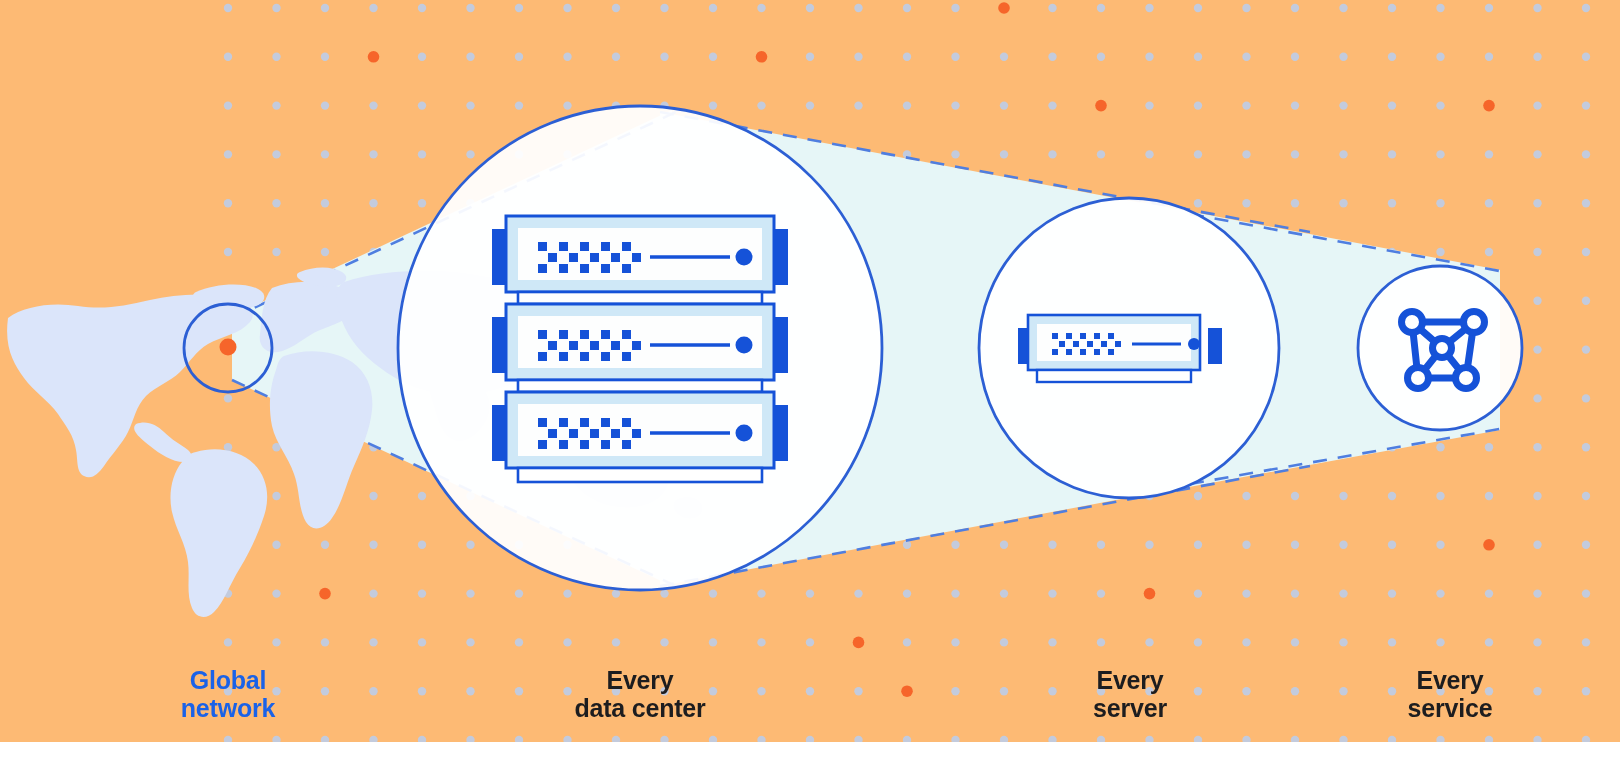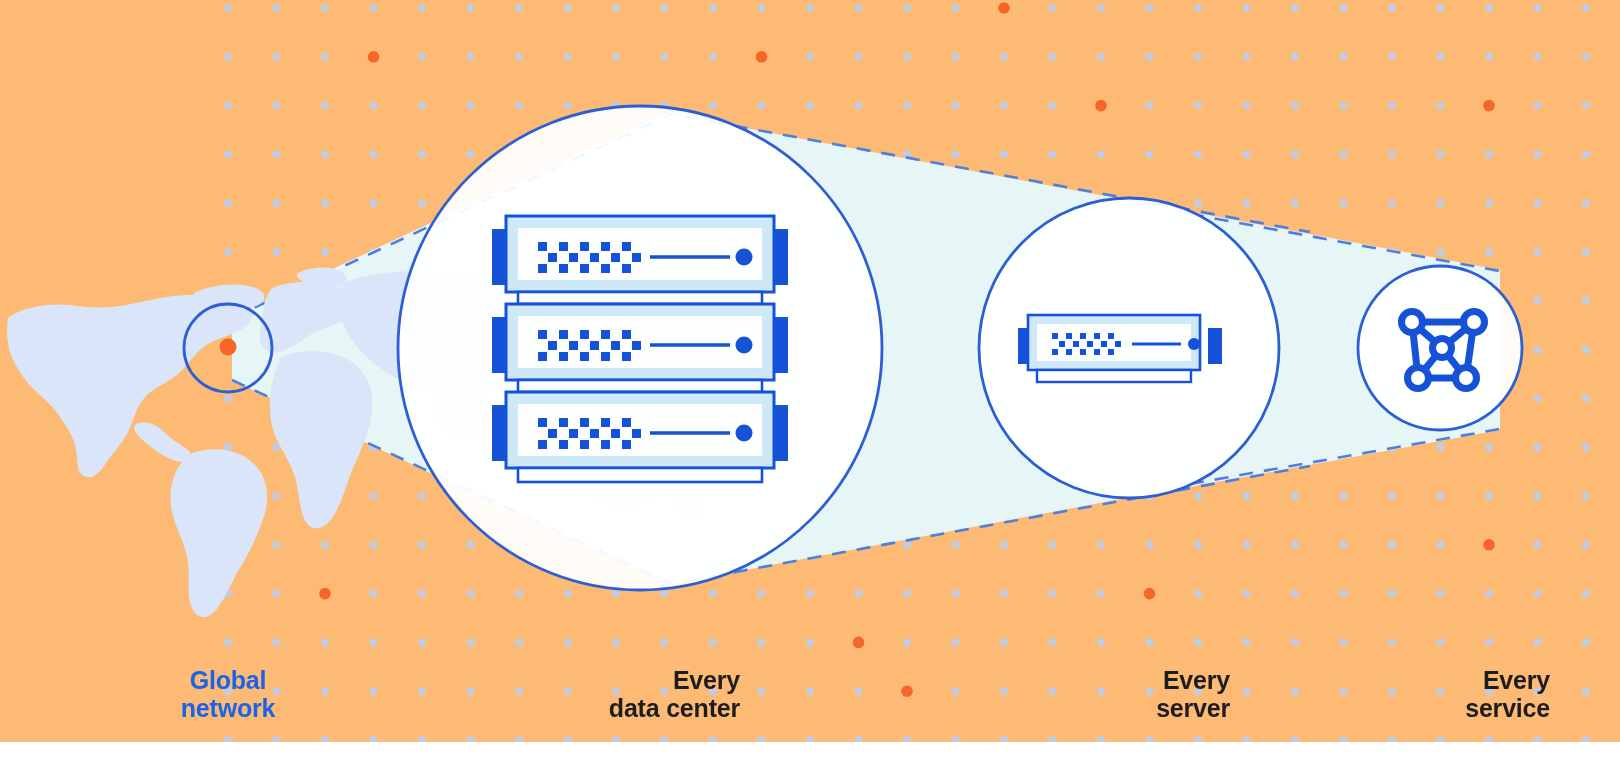--- a/index.html
+++ b/index.html
@@ -35,7 +35,7 @@
     white-space: pre-line;
     -webkit-font-smoothing: antialiased;
   }
-  .caption.dark { color: #1d1d1f; text-align: right; }
+  .caption.dark { color: #1d1d1f; }
   .caption.brand { color: #1a62e8; }
   .cap-global   { left: 128px;  top: 666px; width: 200px; }
   .cap-dc       { left: 540px;  top: 666px; width: 200px; }

